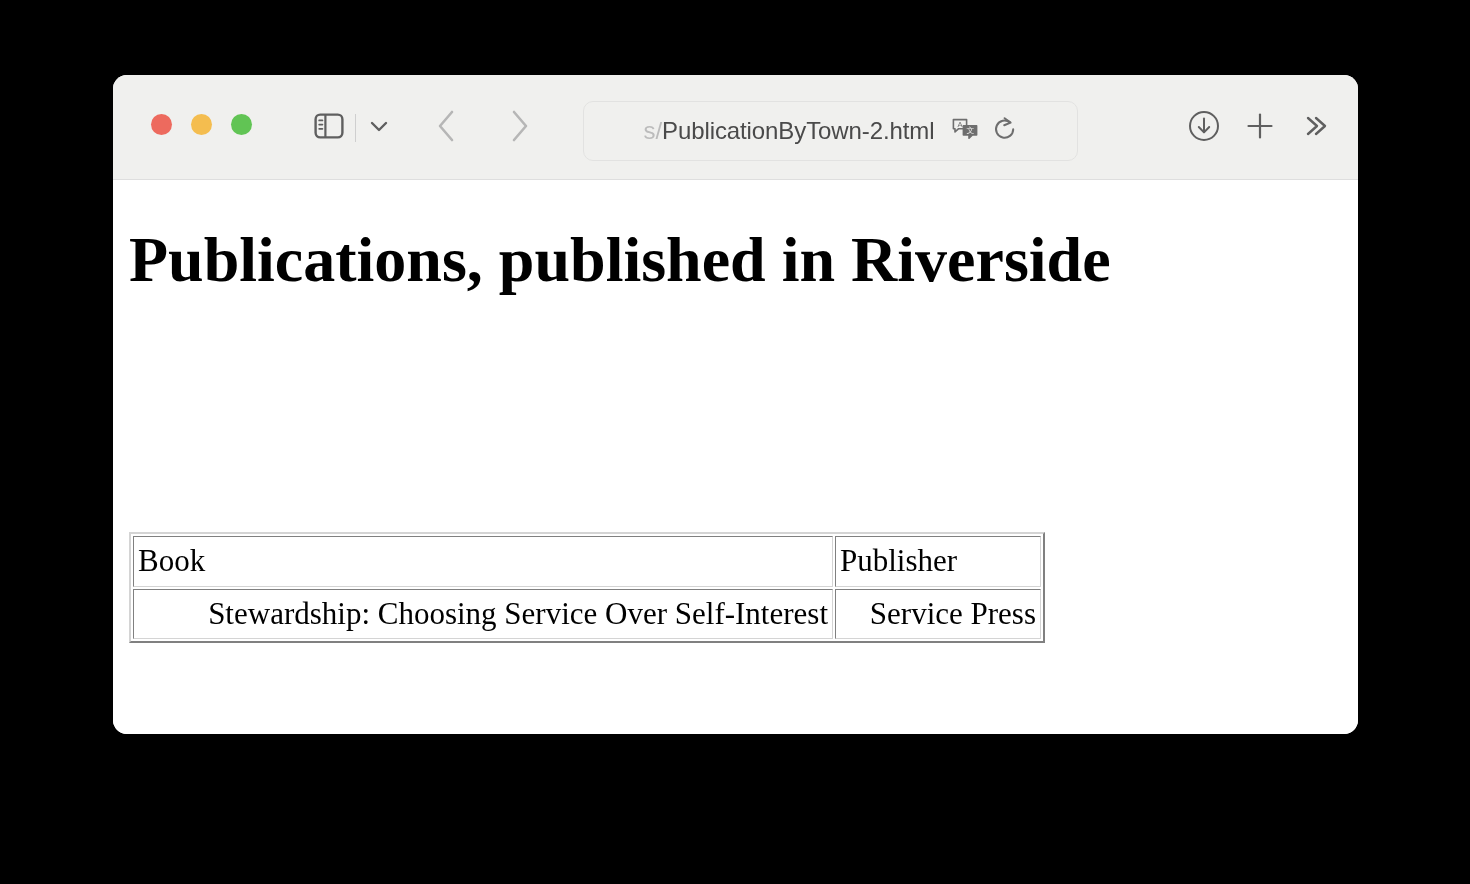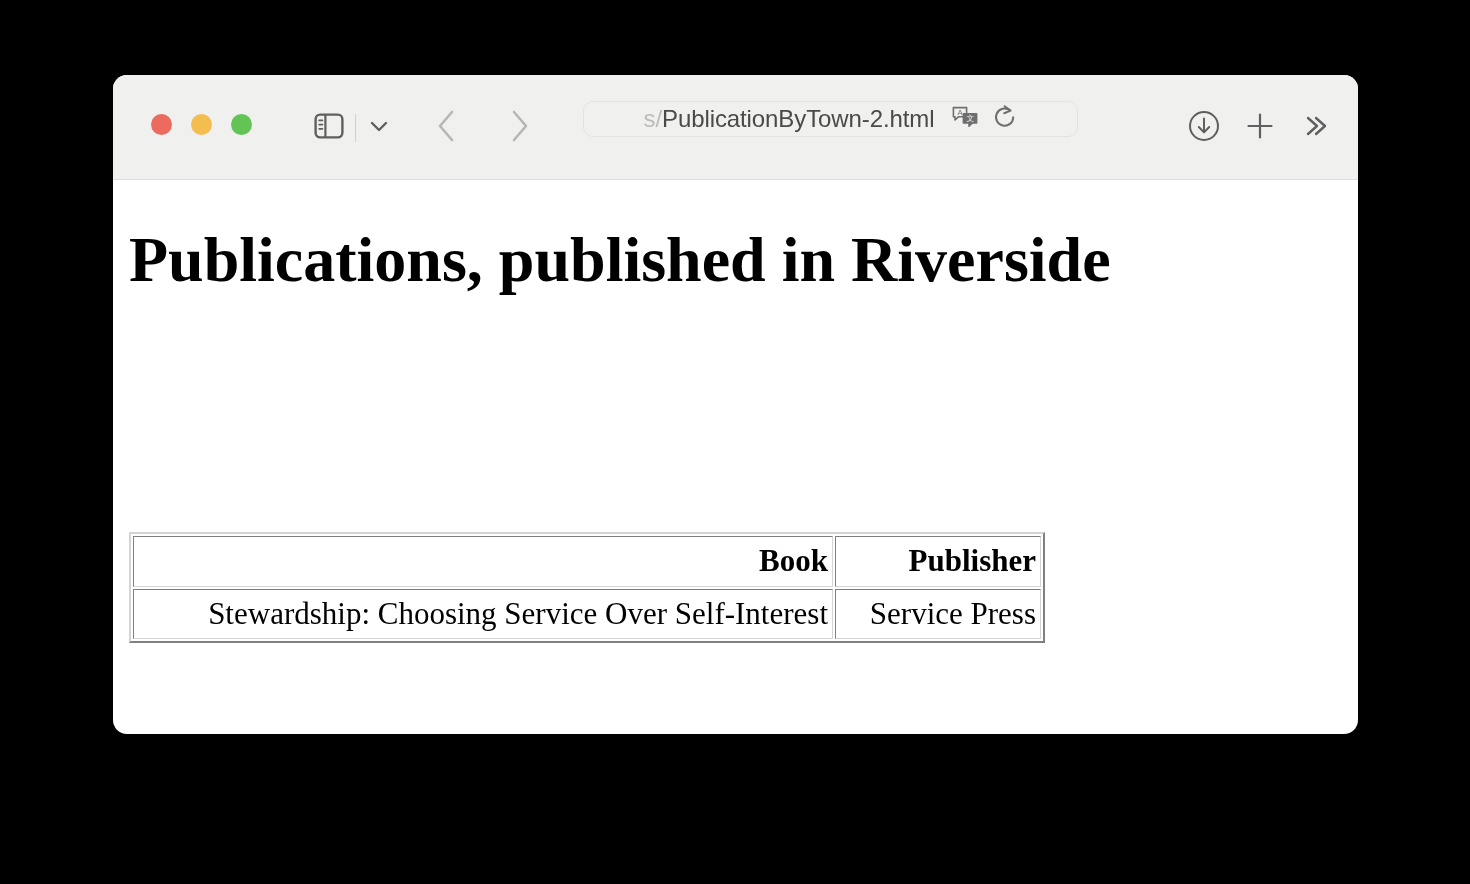--- a/index.html
+++ b/index.html
@@ -107,7 +107,7 @@
     left: 470px;
     top: 26px;
     width: 495px;
-    height: 36px;
+    height: 60px;
     border: 1px solid #e2e2e1;
     border-radius: 10px;
     background: #f0f0ee;

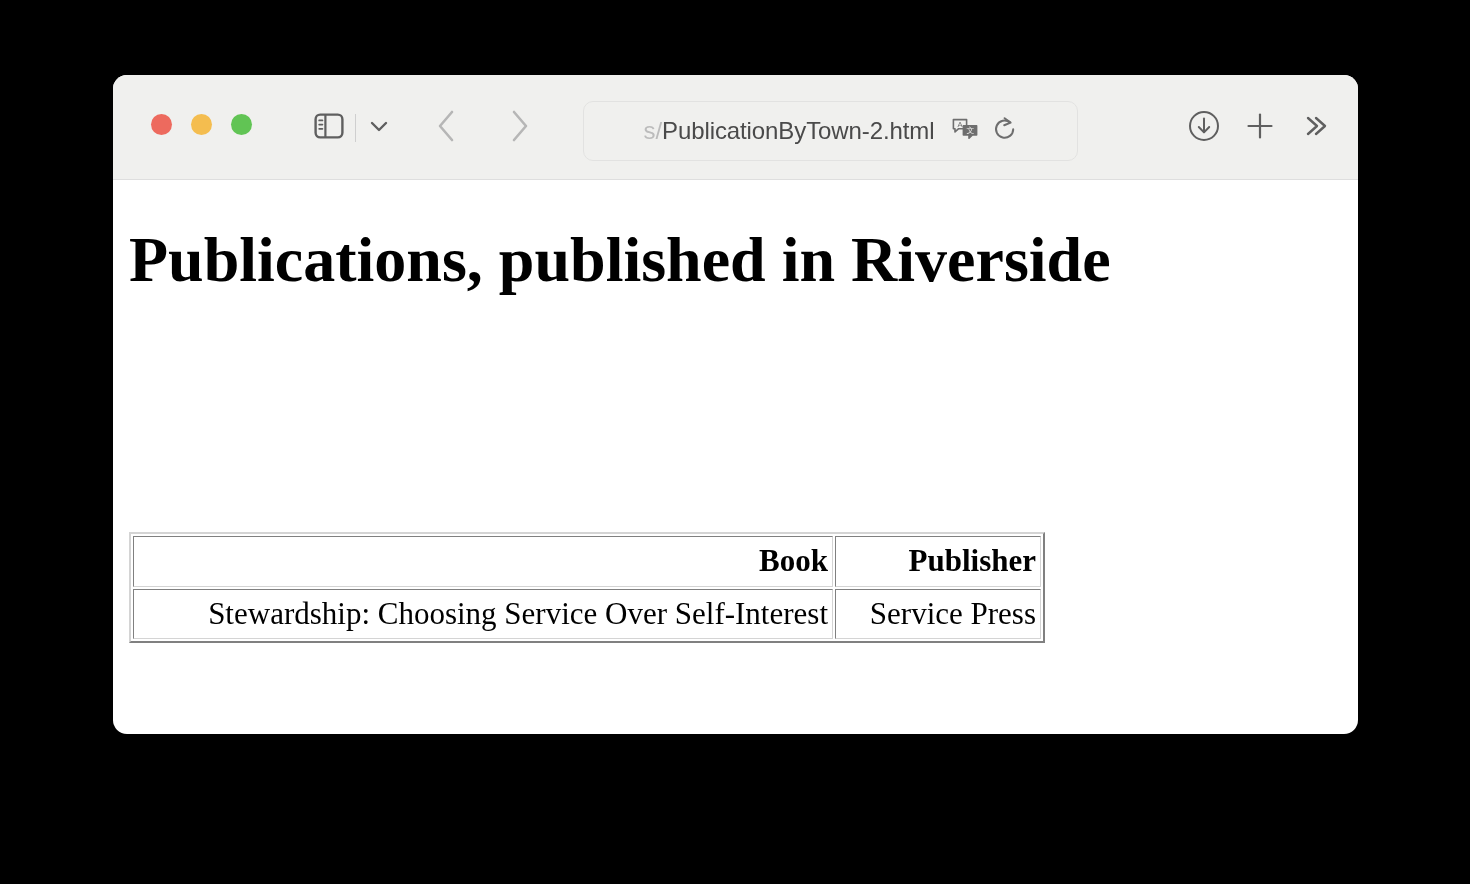--- a/index.html
+++ b/index.html
@@ -156,7 +156,6 @@
     background: #ffffff;
     padding: 0;
     overflow: hidden;
-    border-radius: 29px;
   }
   #page-title {
     position: absolute;

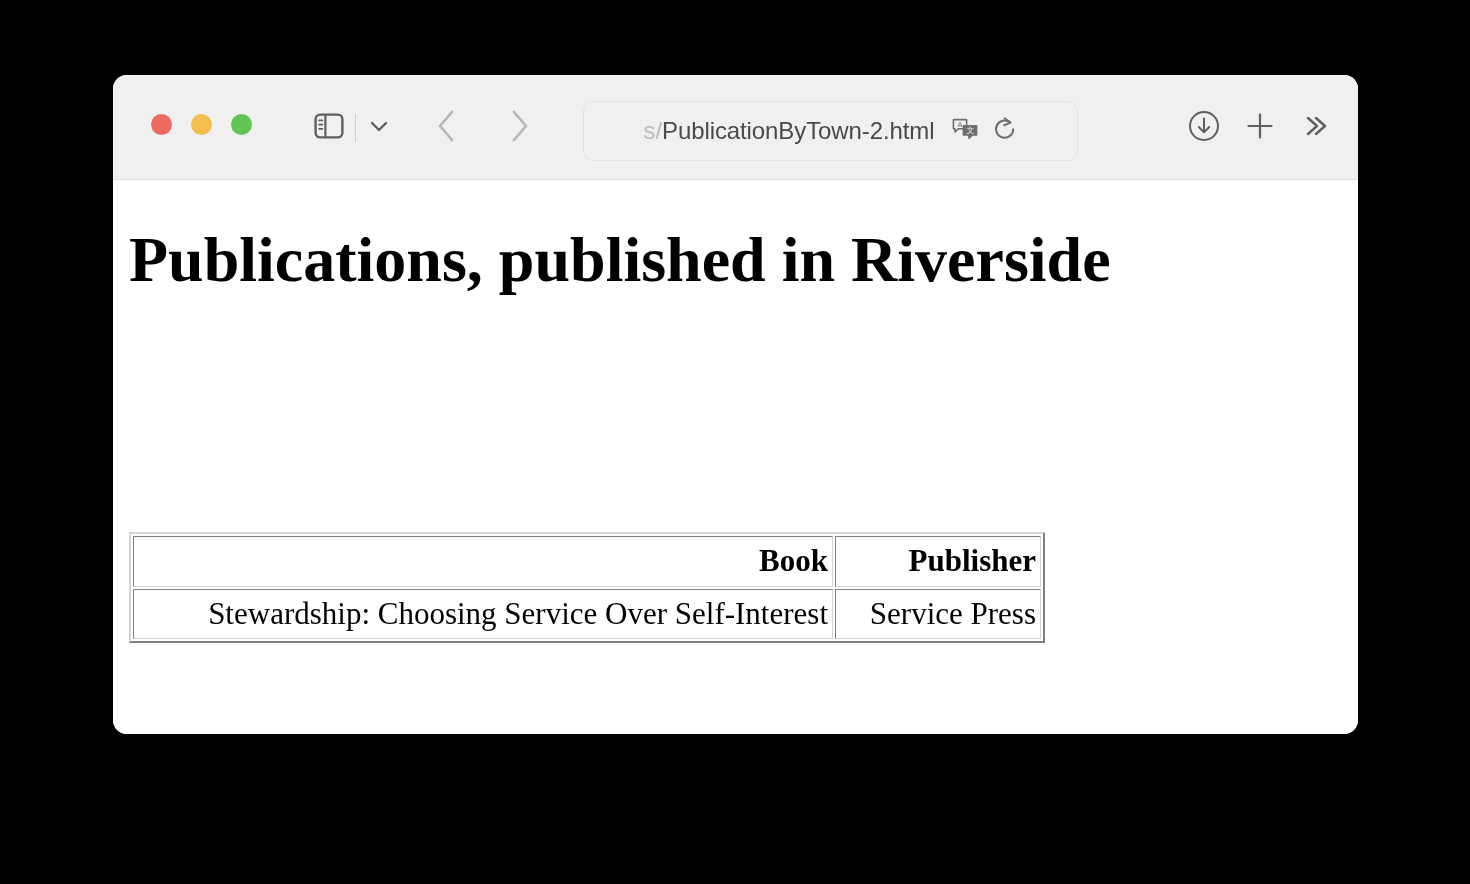--- a/index.html
+++ b/index.html
@@ -192,8 +192,8 @@
     background: #ffffff;
   }
   #pub-table th {
-    font-weight: bold;
-    text-align: right;
+    font-weight: normal;
+    text-align: left;
   }
   #pub-table td {
     font-weight: normal;

